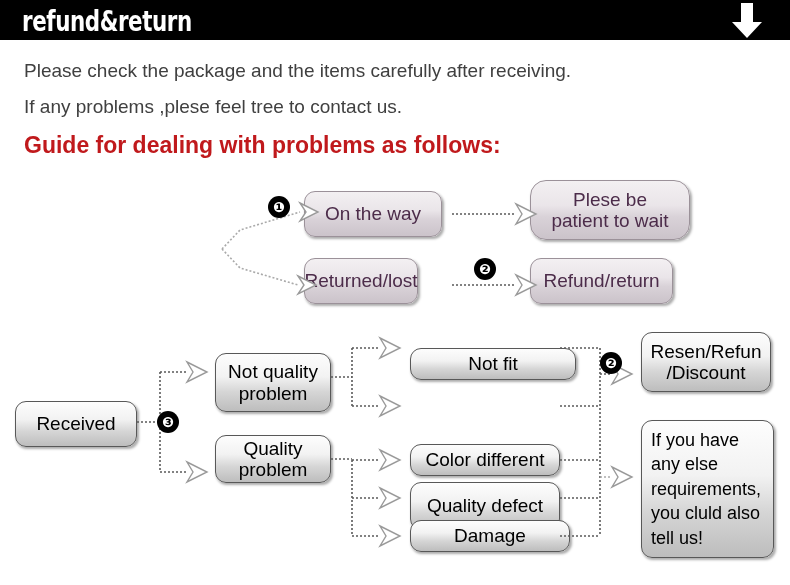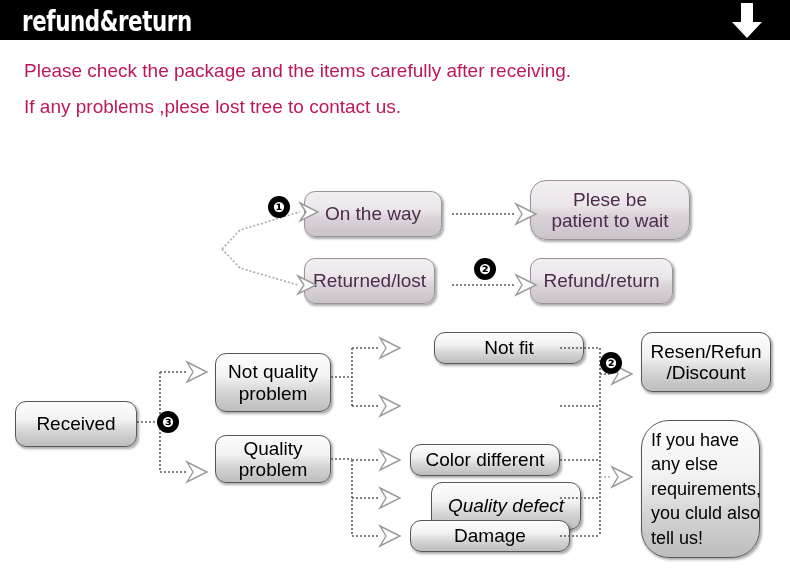--- a/index.html
+++ b/index.html
@@ -50,7 +50,7 @@
   
   .intro-line {
     position: absolute;
-    color: #be185d;
+    color: #404040;
     font-size: 19px;
     white-space: nowrap;
     font-family: "Liberation Sans", sans-serif;

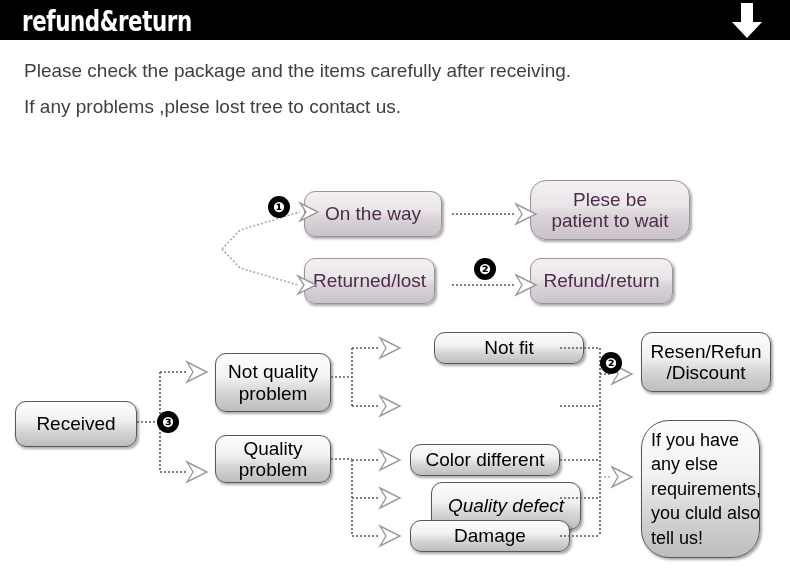--- a/index.html
+++ b/index.html
@@ -159,7 +159,7 @@
   </svg>
 
   <div class="intro-line" id="intro-line-1">Please check the package and the items carefully after receiving.</div>
-  <div class="intro-line" id="intro-line-2">If any problems ,plese lost tree to contact us.</div>
+  <div class="intro-line" id="intro-line-2">If any problems ,plese feel tree to contact us.</div>
 
   <svg id="connectors" viewBox="0 0 790 585">
 

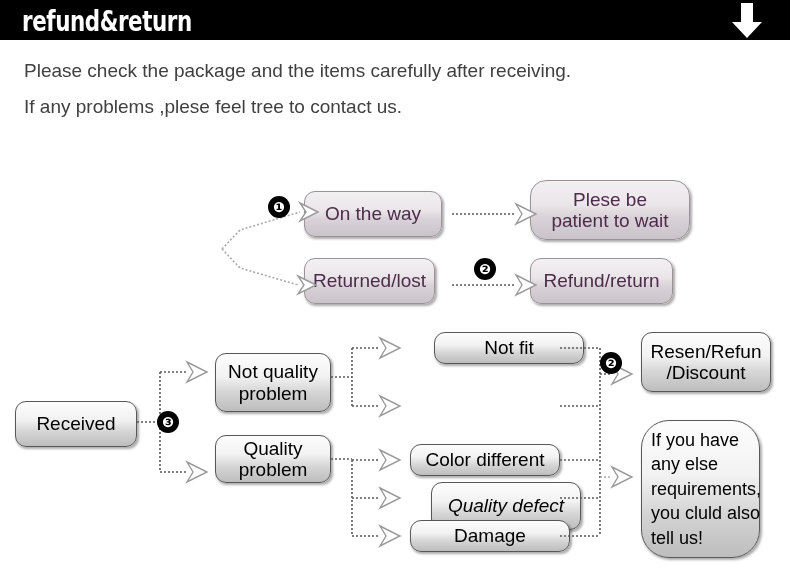--- a/index.html
+++ b/index.html
@@ -160,6 +160,7 @@
 
   <div class="intro-line" id="intro-line-1">Please check the package and the items carefully after receiving.</div>
   <div class="intro-line" id="intro-line-2">If any problems ,plese feel tree to contact us.</div>
+  <div id="guide-heading">Guide for dealing with problems as follows:</div>
 
   <svg id="connectors" viewBox="0 0 790 585">
 

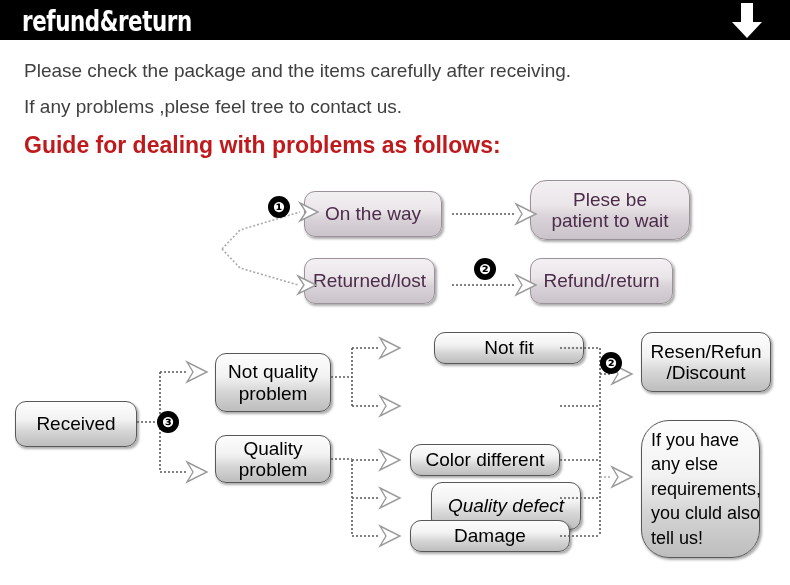--- a/index.html
+++ b/index.html
@@ -217,7 +217,7 @@
 
   <div class="node purple" style="left:304px; top:191px; width:138px; height:46px;">On the way</div>
 
-  <div class="node purple" style="left:304px; top:258px; width:131px; height:46px;">Returned/lost</div>
+  <div class="node purple" style="left:304px; top:258px; width:114px; height:46px;">Returned/lost</div>
 
   <div class="node purple" style="left:530px; top:180px; width:160px; height:60px;border-radius:16px;">Plese be
 patient to wait</div>

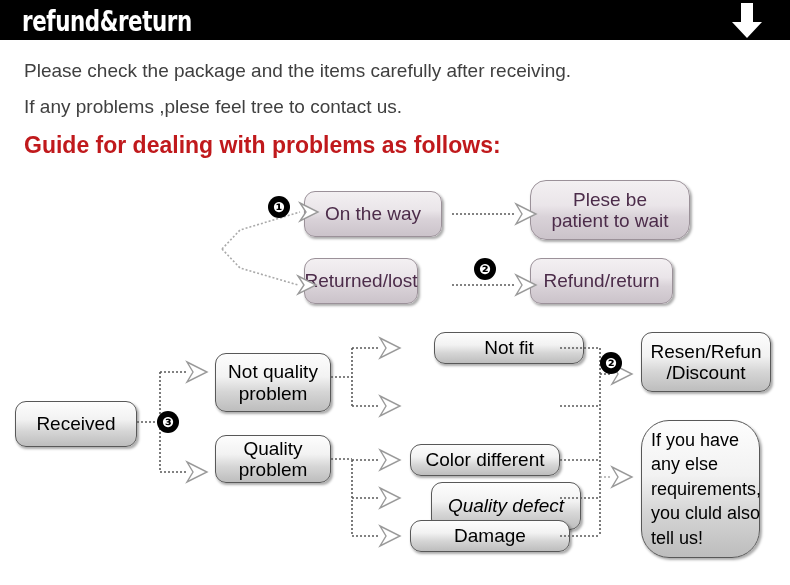--- a/index.html
+++ b/index.html
@@ -237,7 +237,7 @@
   <div class="node gray" style="left:215px; top:435px; width:116px; height:48px;">Quality
 problem</div>
 
-  <div class="node gray" style="left:410px; top:332px; width:150px; height:32px;margin-left:24px;">Not fit</div>
+  <div class="node gray" style="left:410px; top:348px; width:166px; height:32px;">Not fit</div>
 
 
   <div class="node gray" style="left:410px; top:444px; width:150px; height:32px;">Color different</div>

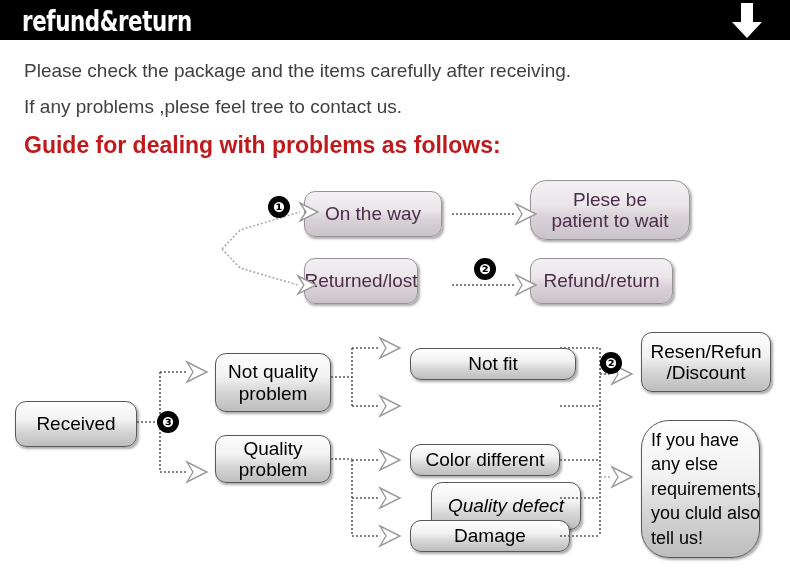--- a/index.html
+++ b/index.html
@@ -251,7 +251,7 @@
   <div class="node gray" style="left:641px; top:332px; width:130px; height:60px;">Resen/Refun
 /Discount</div>
 
-  <div class="node gray left-align" style="left:641px; top:420px; width:119px; height:138px; font-size:18px;border-radius:28px;">If you have
+  <div class="node gray left-align" style="left:641px; top:420px; width:133px; height:138px; font-size:18px;">If you have
 any else
 requirements,
 you cluld also

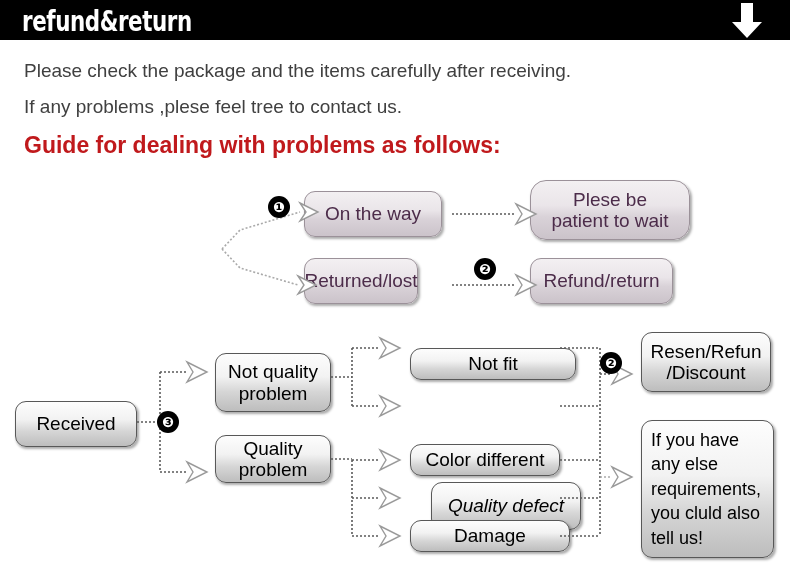--- a/index.html
+++ b/index.html
@@ -242,7 +242,7 @@
 
   <div class="node gray" style="left:410px; top:444px; width:150px; height:32px;">Color different</div>
 
-  <div class="node gray" style="left:431px; top:482px; width:150px; height:48px;font-style:italic;">Quality defect</div>
+  <div class="node gray" style="left:410px; top:482px; width:150px; height:48px;">Quality defect</div>
 
   <div class="node gray" style="left:410px; top:520px; width:160px; height:32px;">Damage</div>
 

